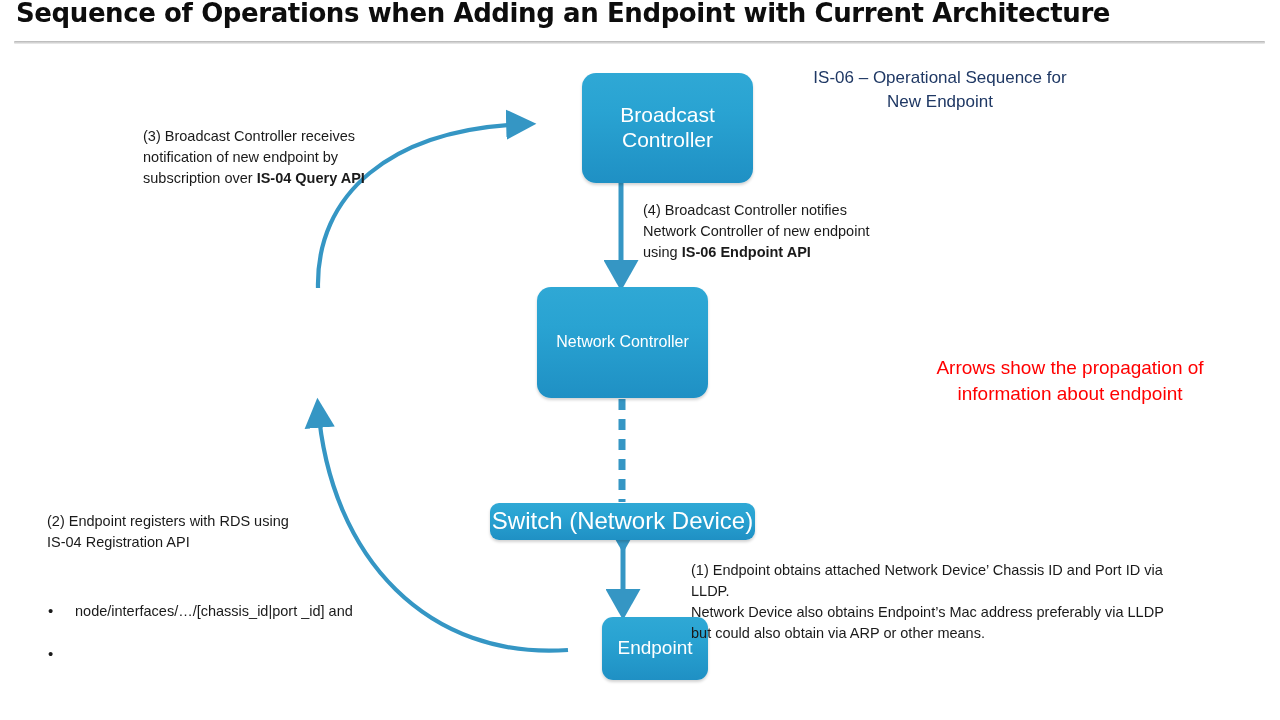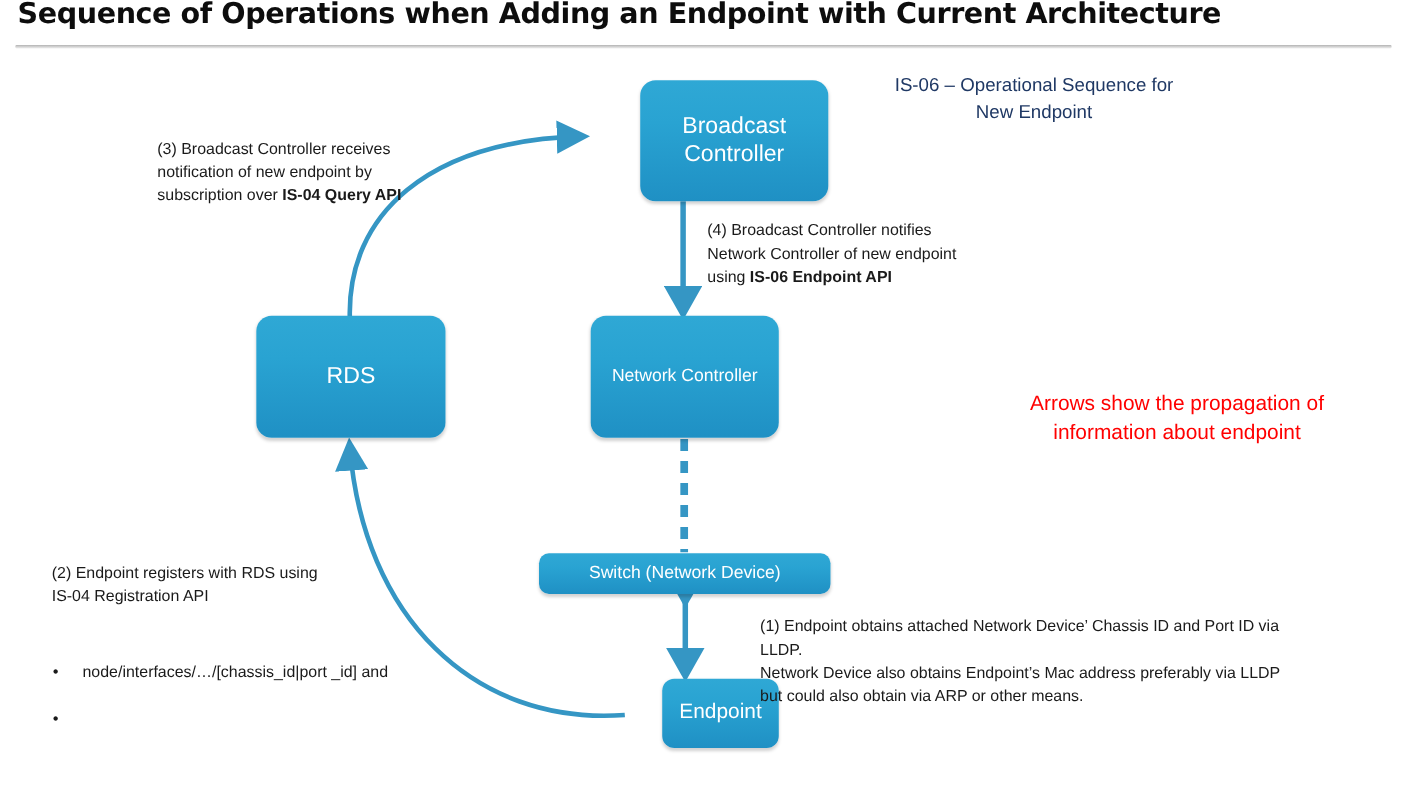--- a/index.html
+++ b/index.html
@@ -186,7 +186,6 @@
   <div class="node" id="node-broadcast-controller">Broadcast
 Controller</div>
 
-  <div class="node" id="node-rds">RDS</div>
 
   <div class="node" id="node-network-controller">Network
 Controller</div>

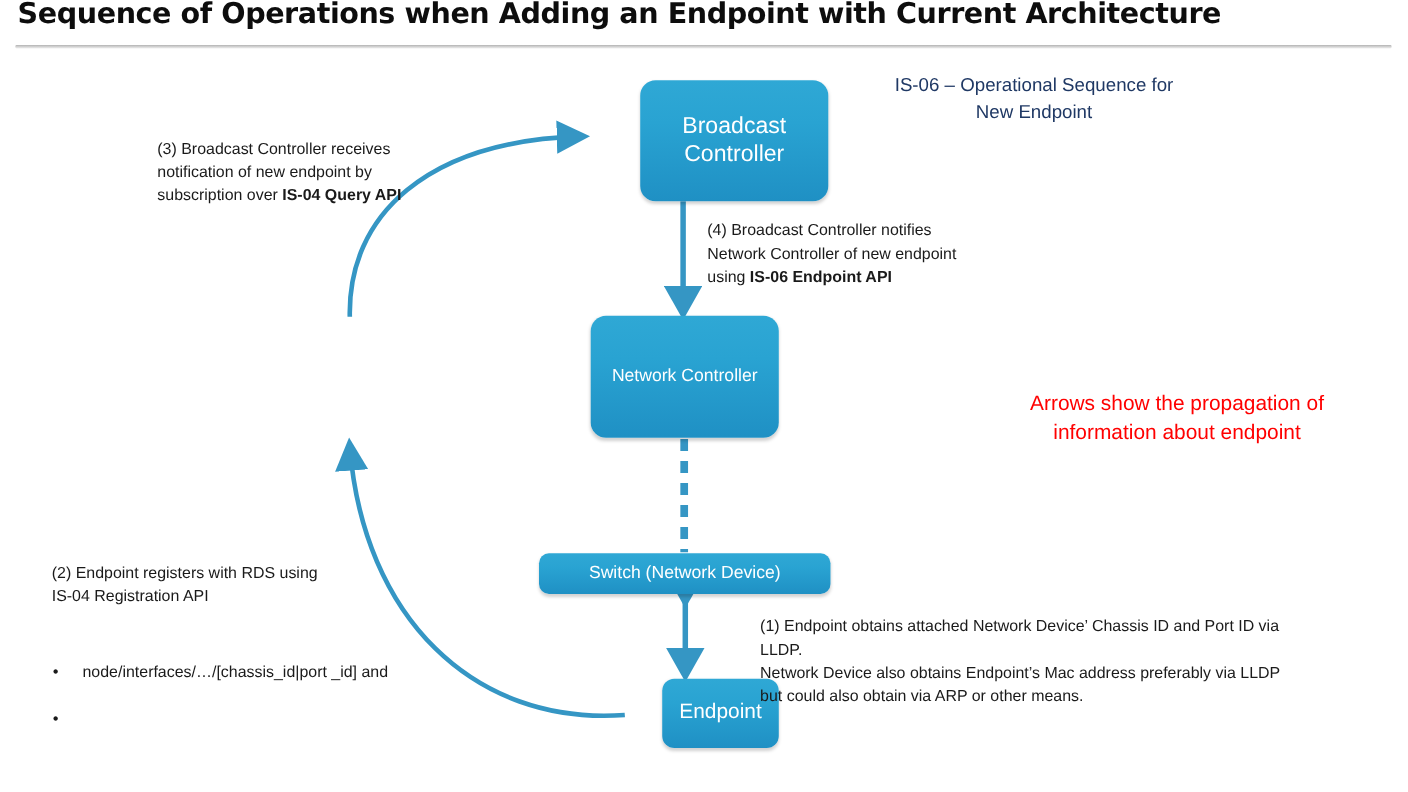--- a/index.html
+++ b/index.html
@@ -75,7 +75,7 @@
   }
   #node-switch {
     left: 490px; top: 503px; width: 265px; height: 37px;
-    font-size: 16px;
+    font-size: 24px;
     border-radius: 9px;
     text-align: center;
   }

